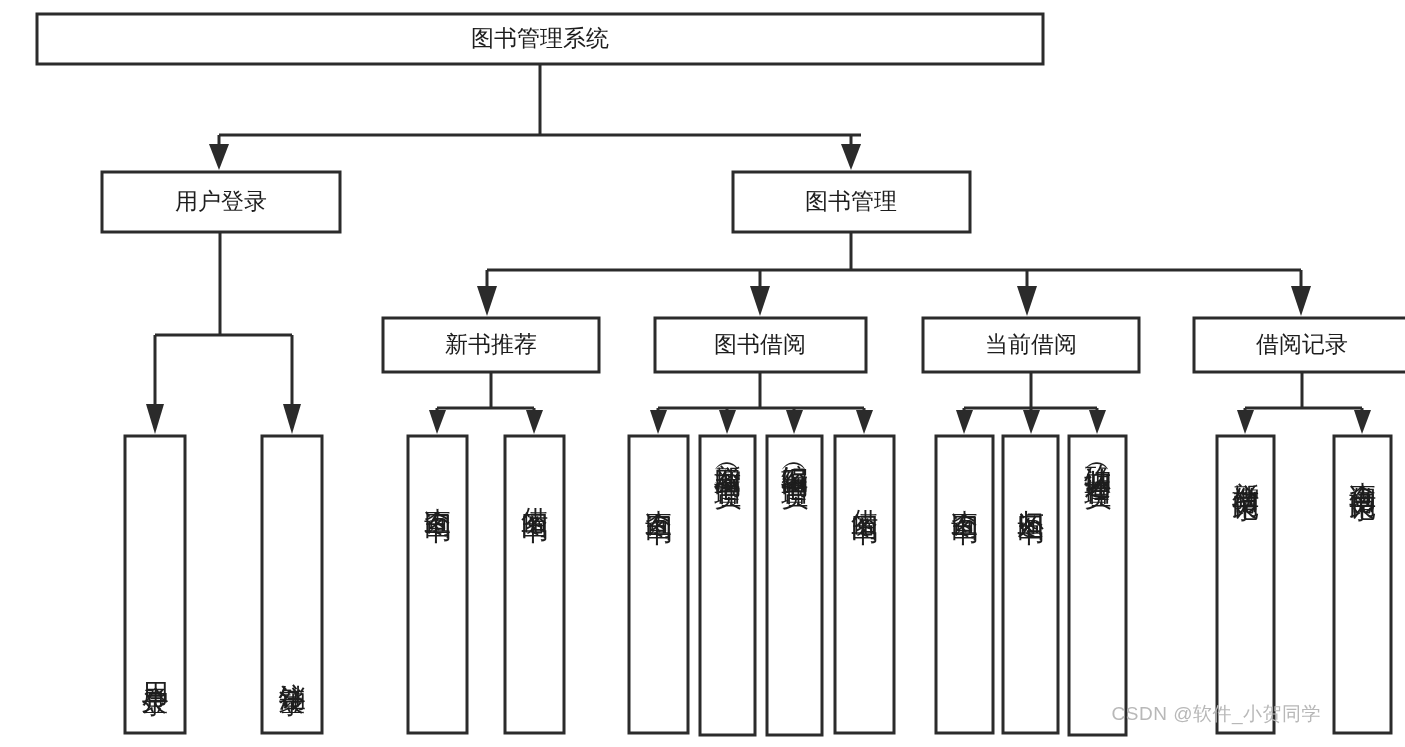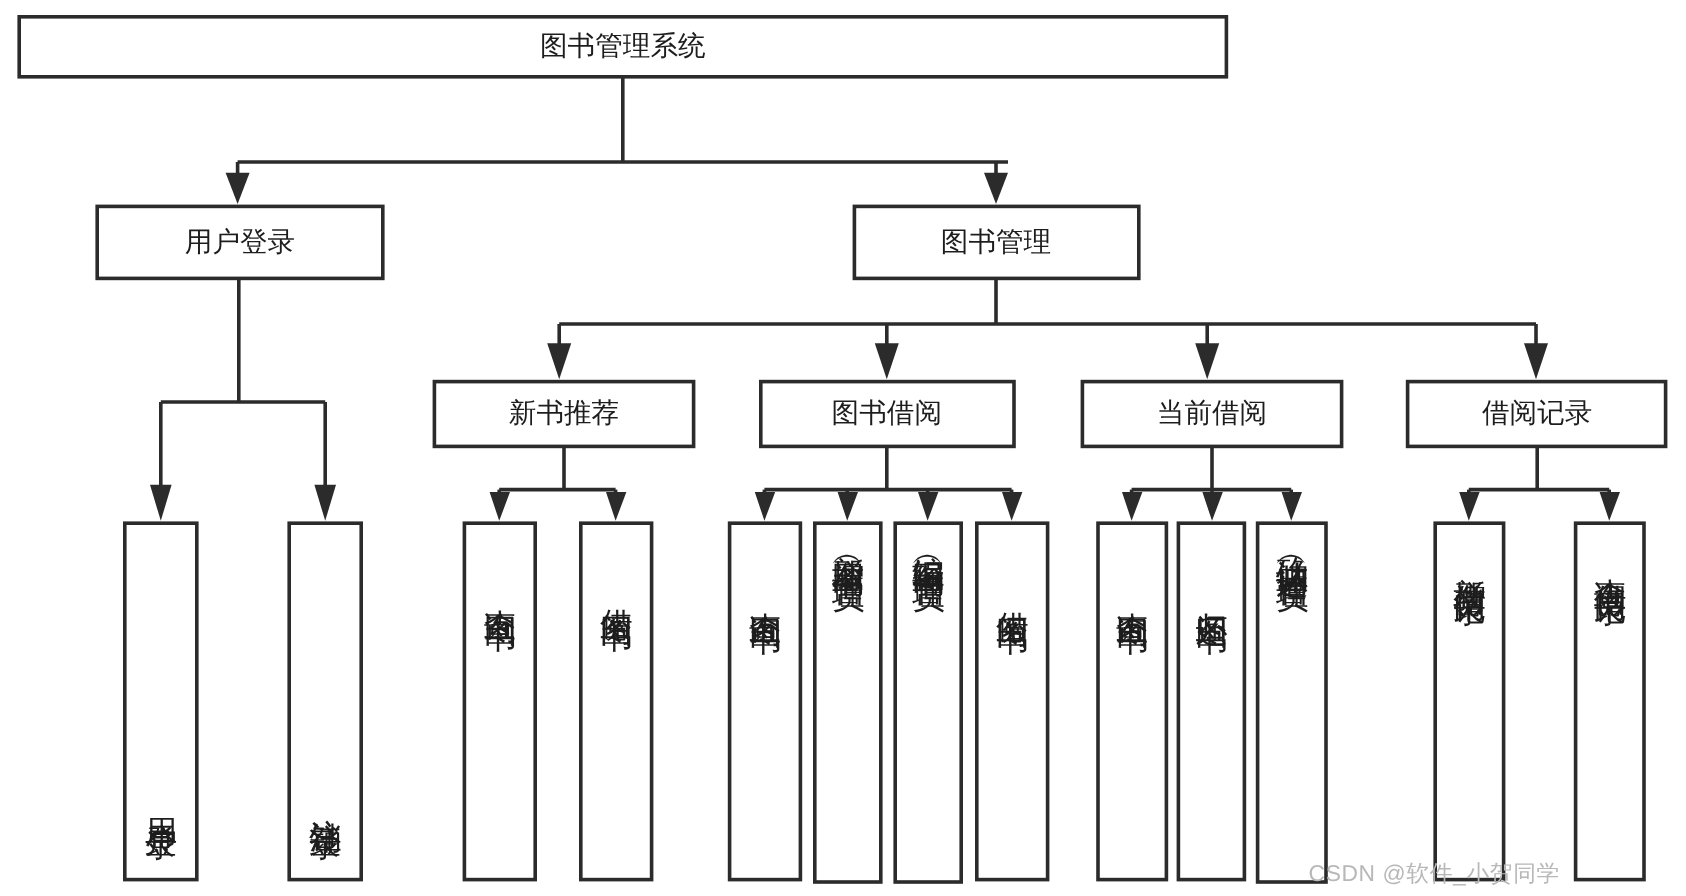--- a/index.html
+++ b/index.html
@@ -18,6 +18,7 @@
     position: relative;
     width: 1308px;
     height: 747px;
+    margin-left: 21px;
   }
   svg.canvas {
     position: absolute;

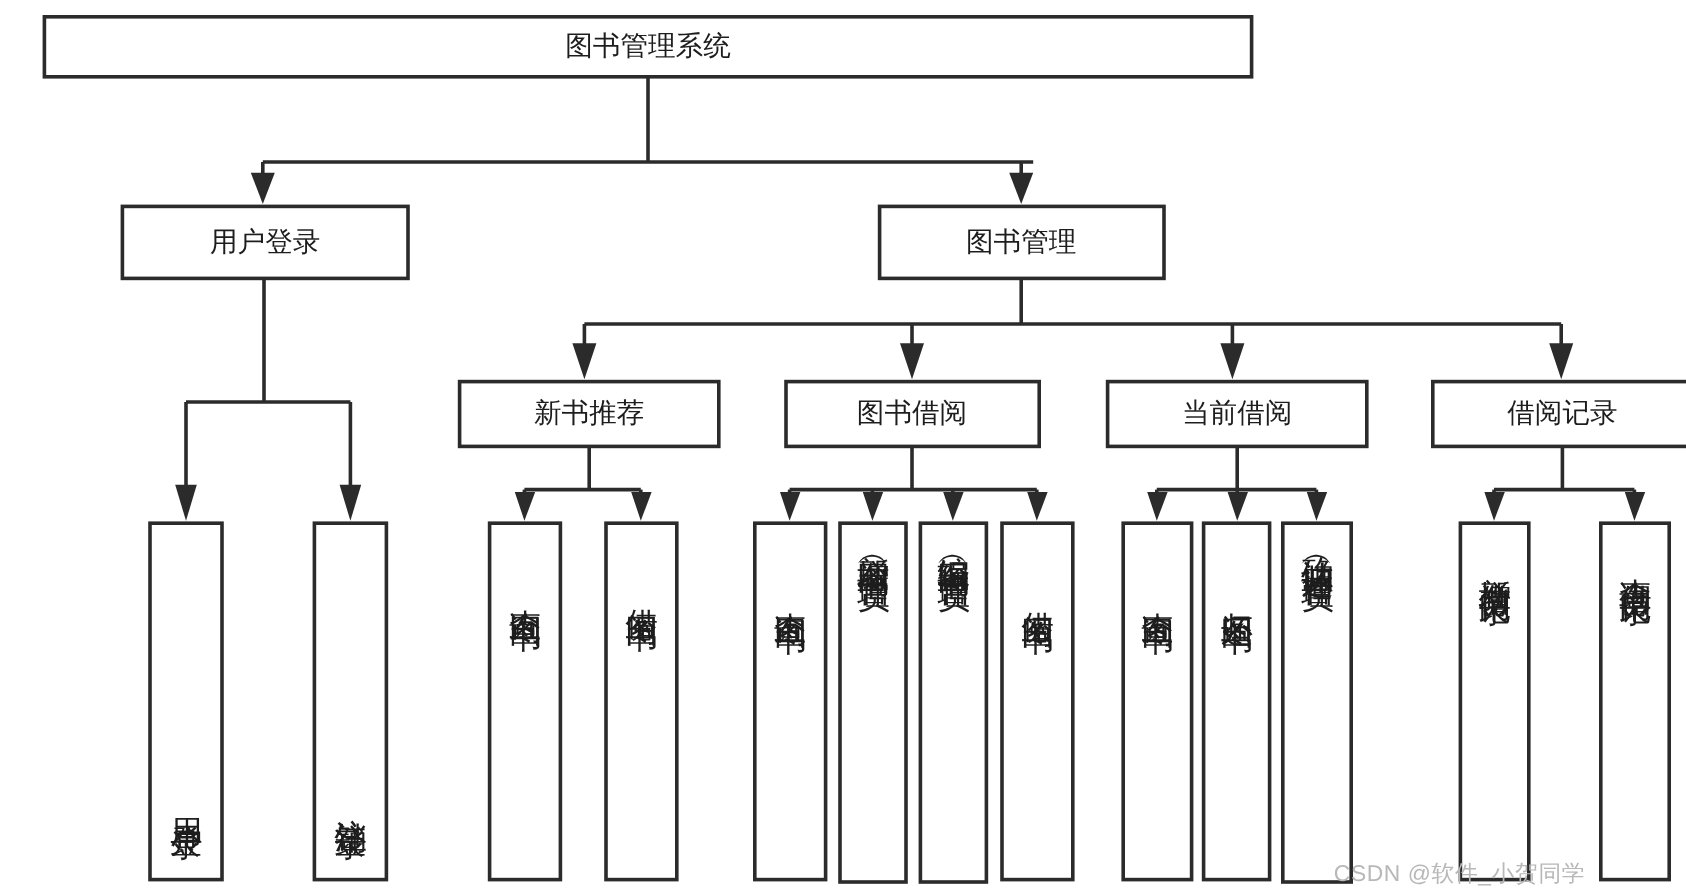--- a/index.html
+++ b/index.html
@@ -73,7 +73,7 @@
   .watermark {
     position: absolute;
     right: 8px;
-    bottom: 6px;
+    bottom: 20px;
     font-family: "Liberation Sans", "DejaVu Sans", sans-serif;
     font-size: 19px;
     color: #b8b8b8;

